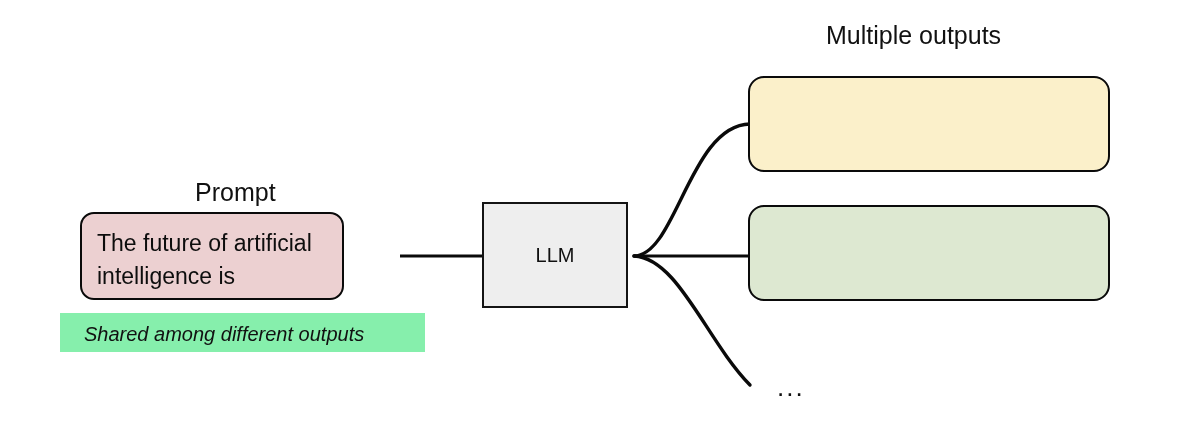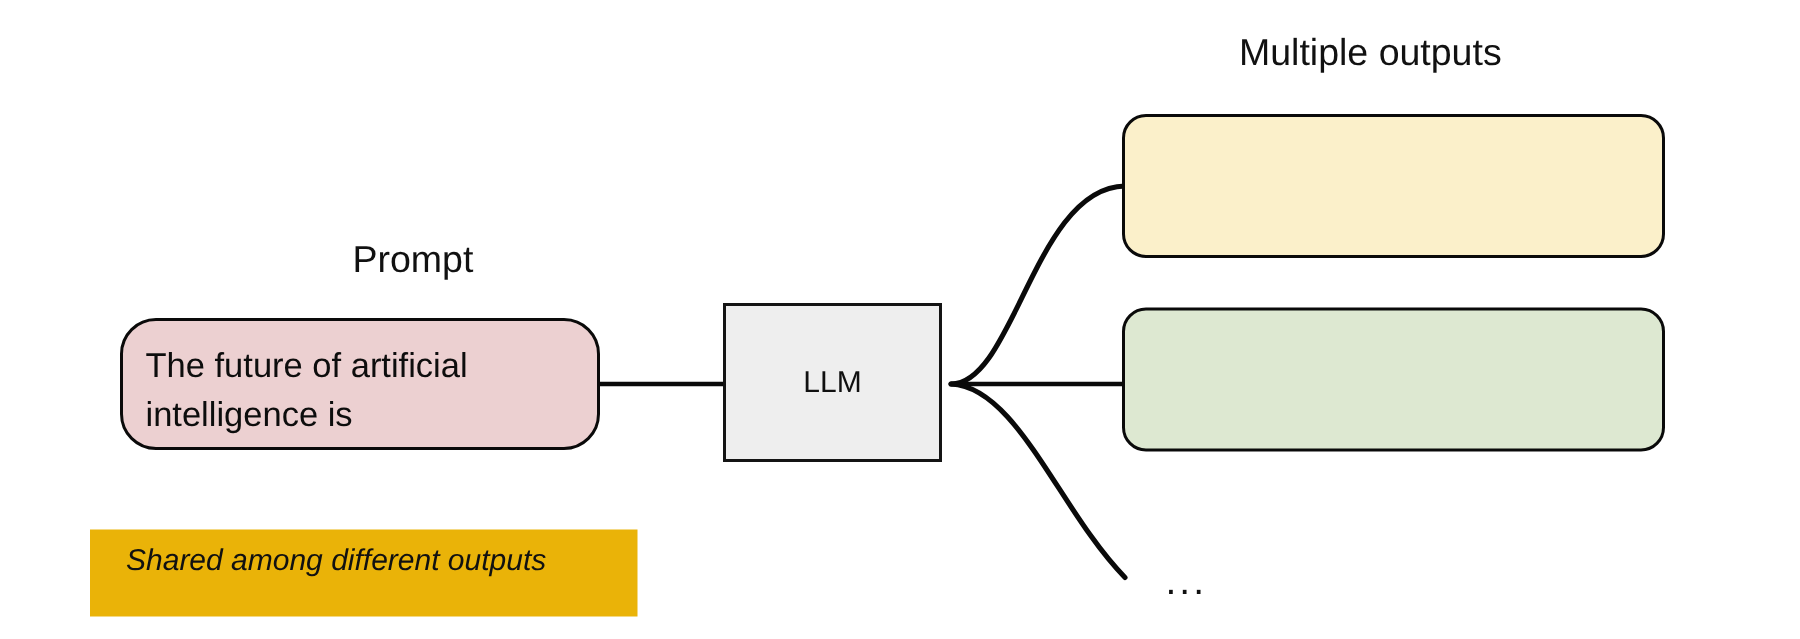--- a/index.html
+++ b/index.html
@@ -36,8 +36,7 @@
   }
   #prompt-caption {
     left: 195px;
-    top: 161px;
-    margin-left: 40px;
+    top: 180px;
   }
   #outputs-caption {
     left: 826px;

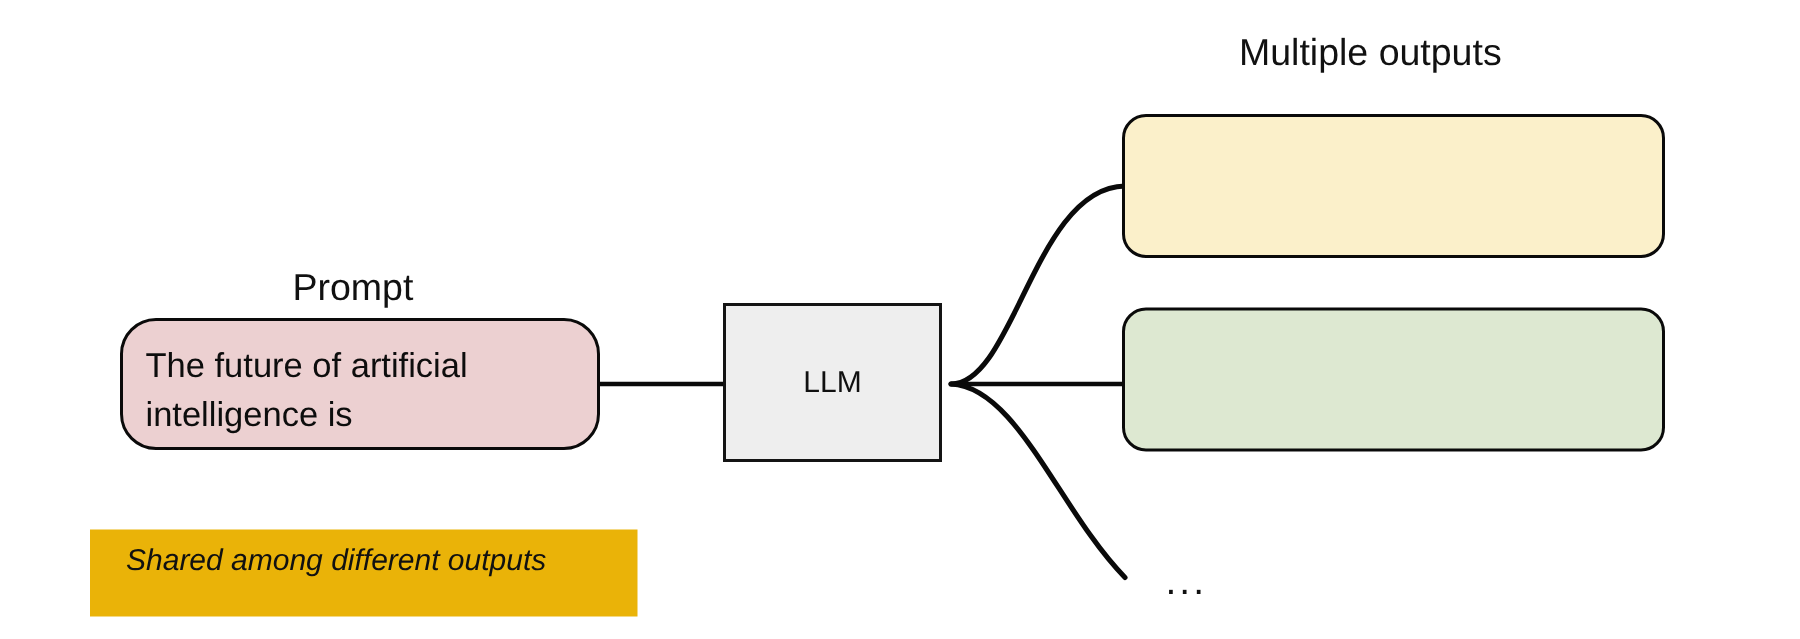--- a/index.html
+++ b/index.html
@@ -48,12 +48,12 @@
     position: absolute;
     left: 80px;
     top: 212px;
-    width: 320px;
+    width: 264px;
     height: 88px;
     box-sizing: border-box;
     background: #ecd0d1;
     border: 2.6px solid #0a0a0a;
-    border-radius: 24px;
+    border-radius: 14px;
   }
   #prompt-text {
     position: absolute;

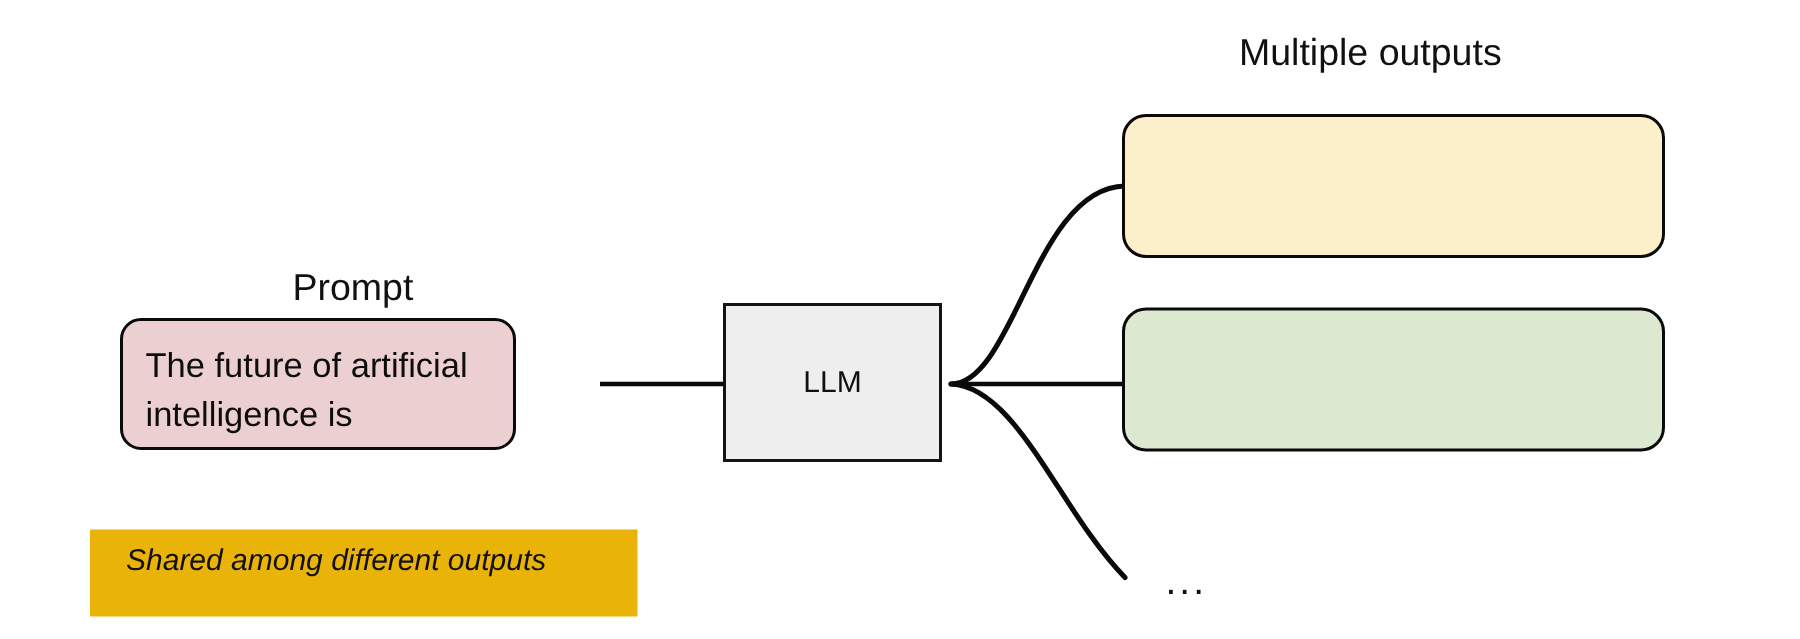--- a/index.html
+++ b/index.html
@@ -71,9 +71,8 @@
     left: 60px;
     top: 313px;
     width: 365px;
-    height: 58px;
-    background: #eab308;
-    margin-top: 40px;
+    height: 39px;
+    background: #86efac;
   }
   #shared-note-text {
     position: absolute;

